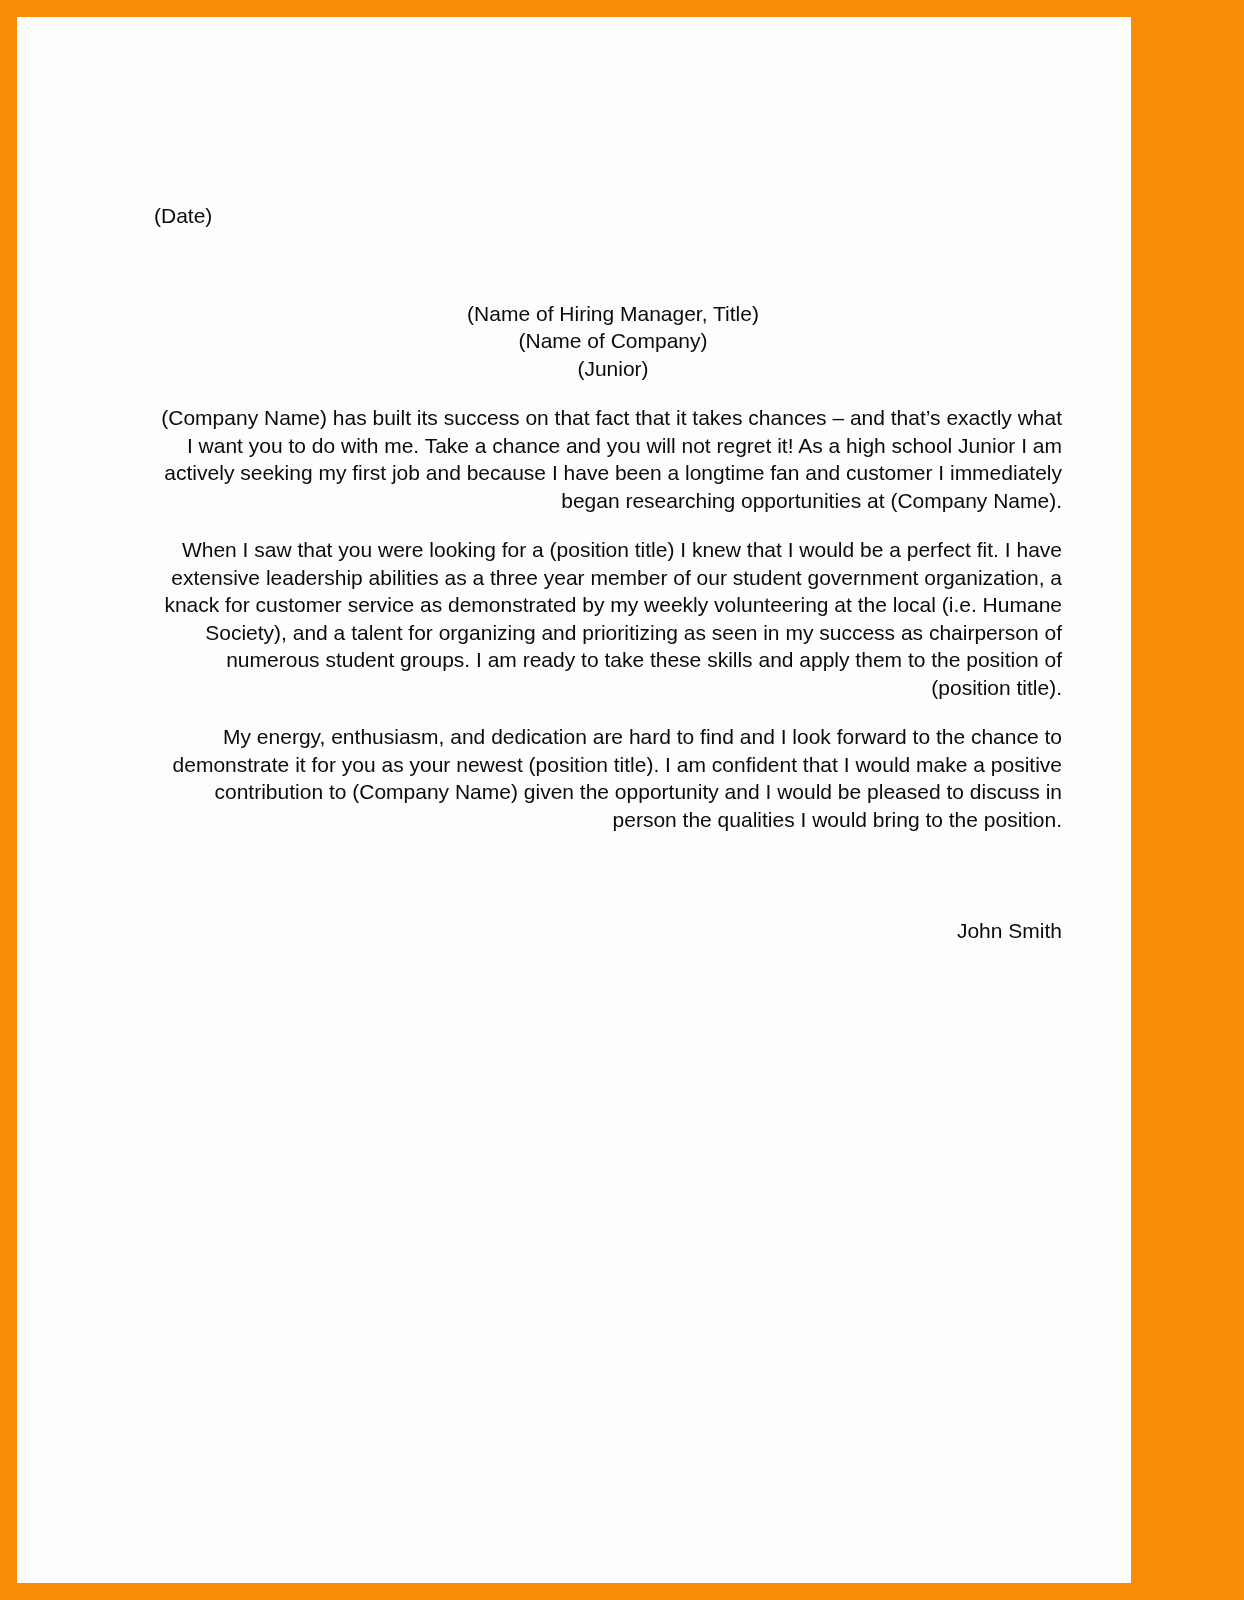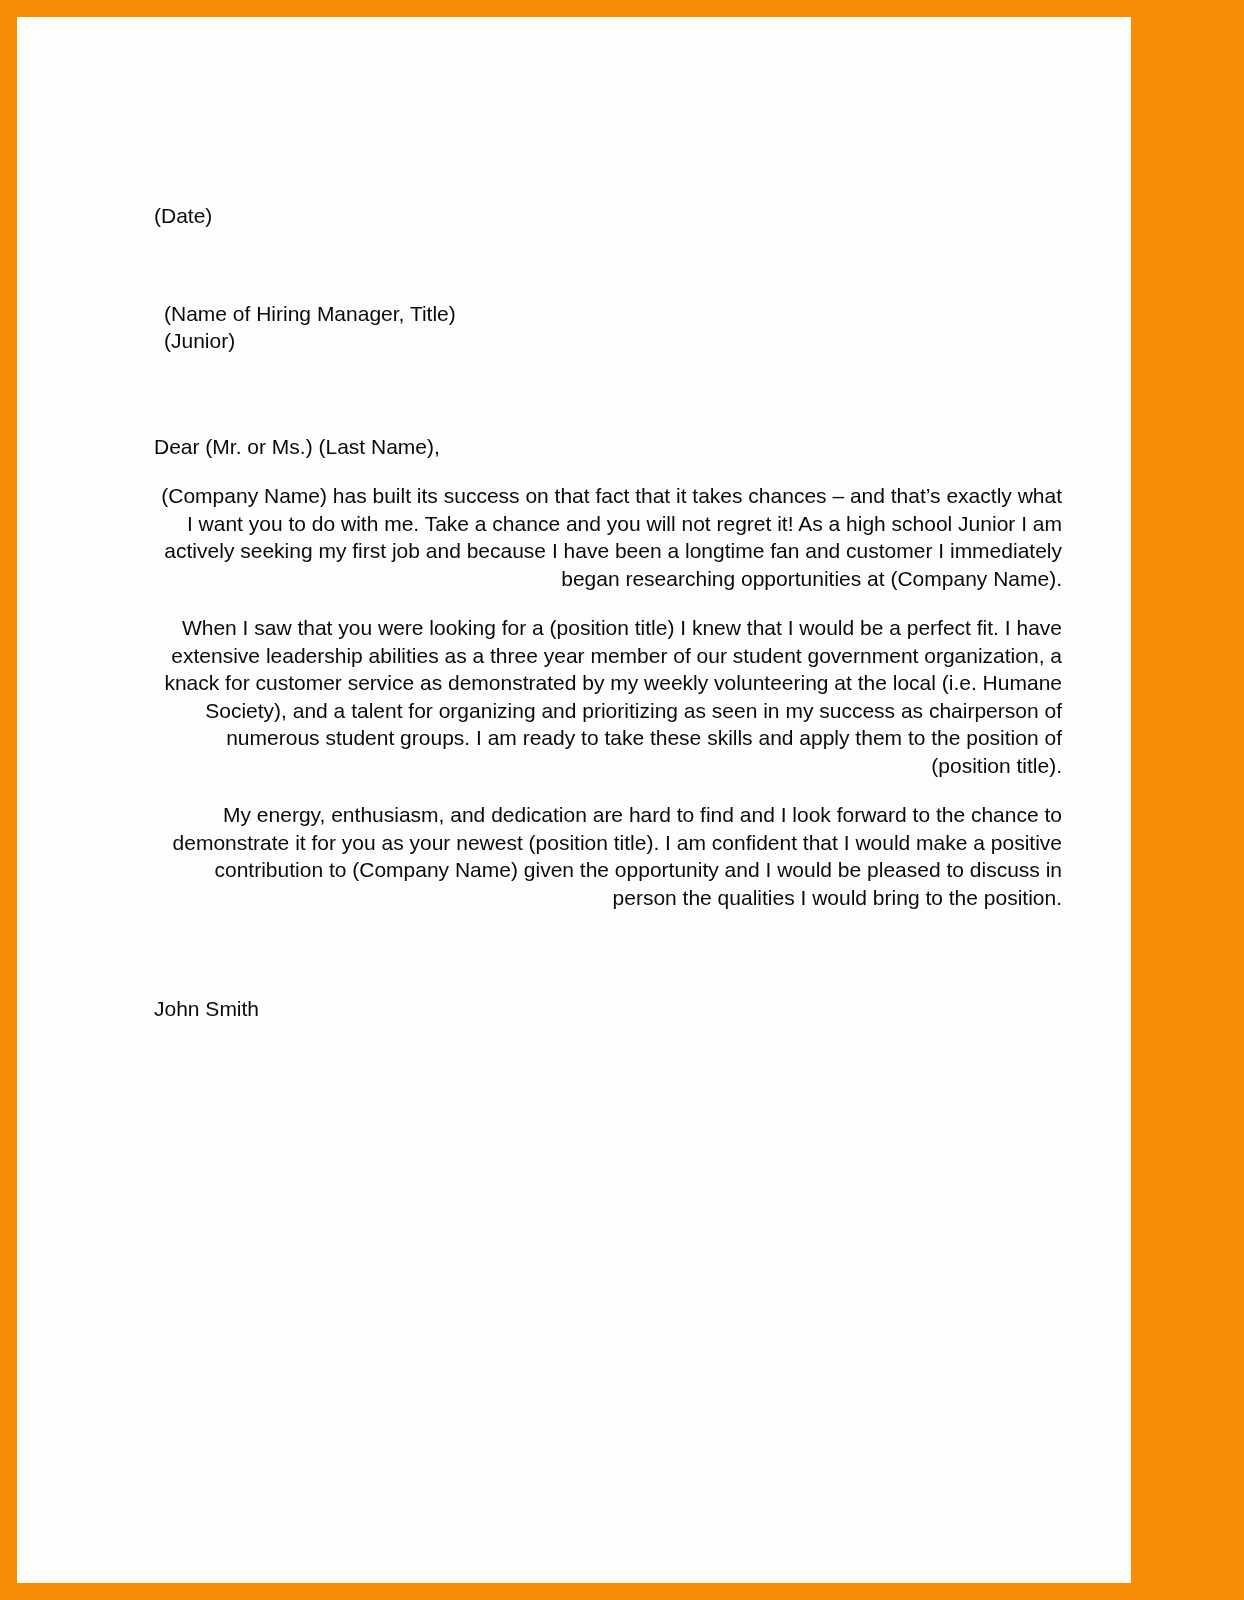--- a/index.html
+++ b/index.html
@@ -43,6 +43,7 @@
   }
   .recipient-block {
     margin: 70px 0 0 10px;
+    text-align: center;
   }
   .recipient-block .addr-line {
     margin: 0;

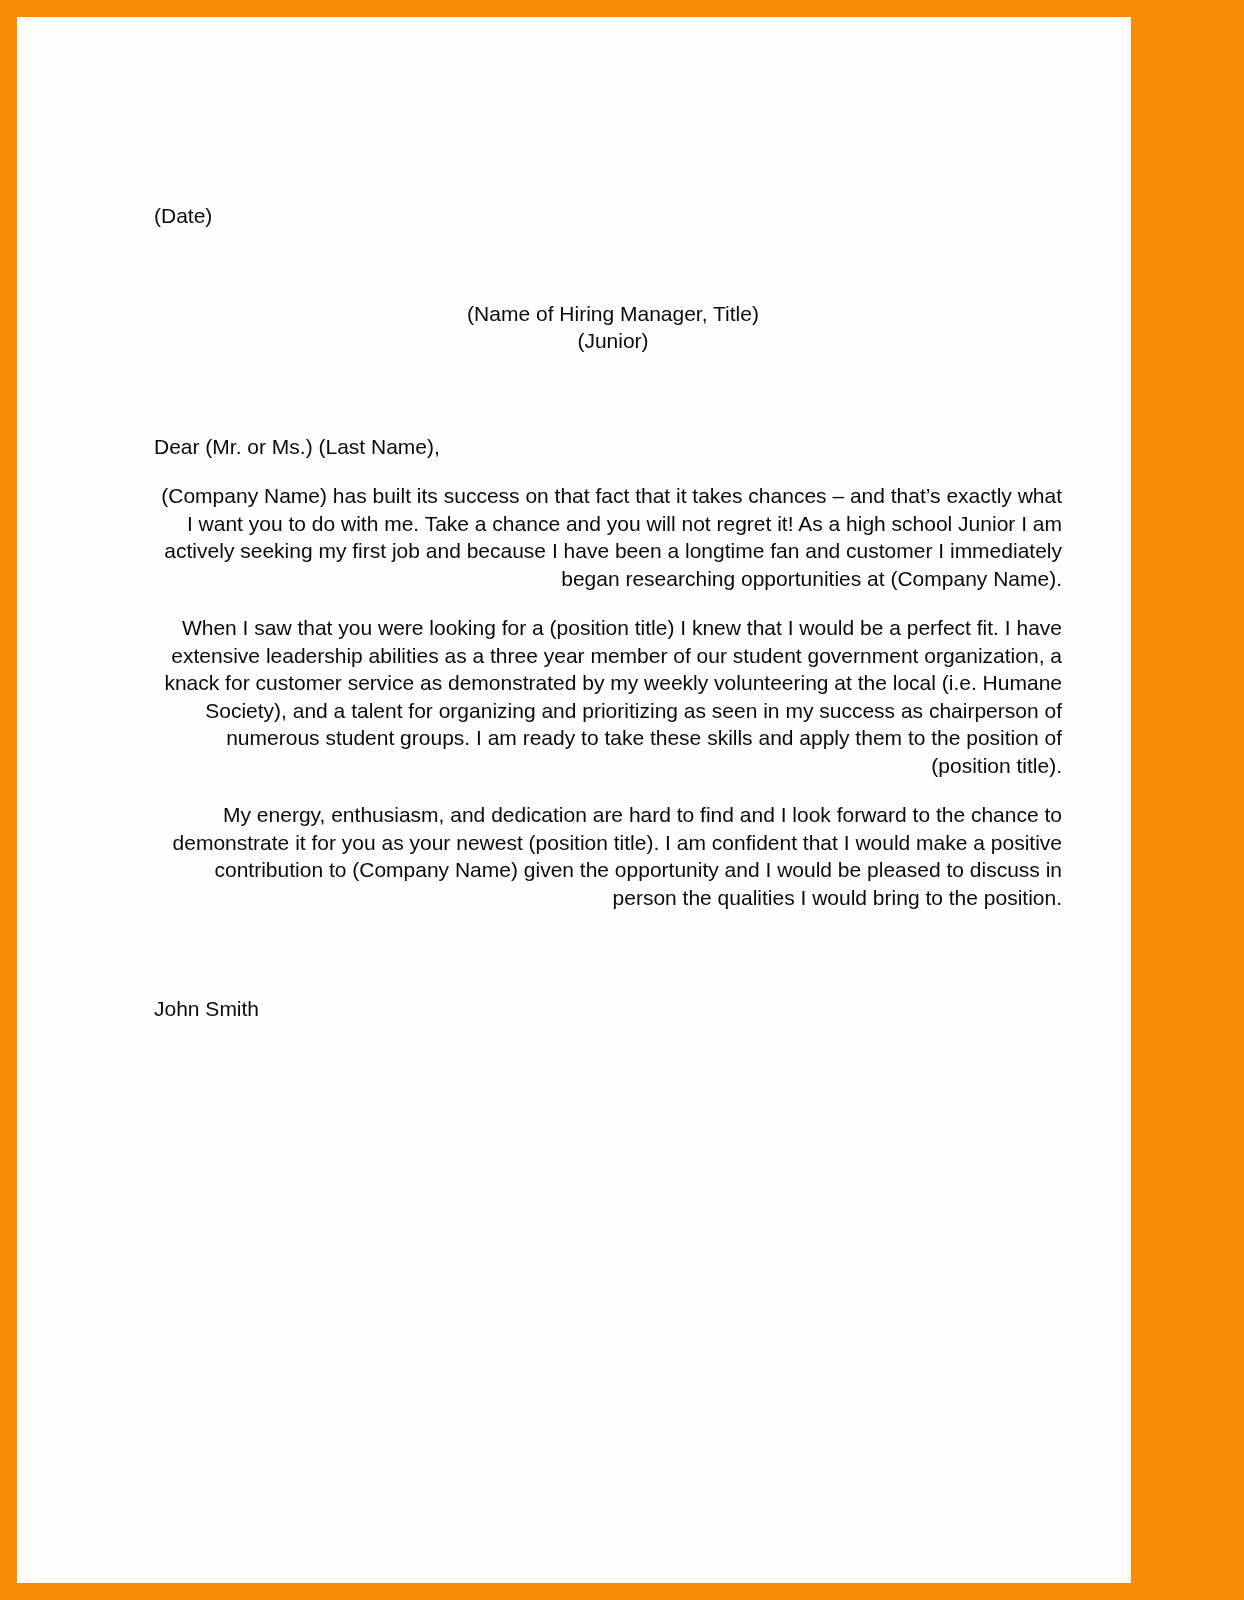--- a/index.html
+++ b/index.html
@@ -75,6 +75,7 @@
 
       <div class="recipient-block">
         <p class="addr-line">(Name of Hiring Manager, Title)</p>
+        <p class="addr-line">(Name of Company)</p>
         <p class="addr-line">(Junior)</p>
       </div>
 

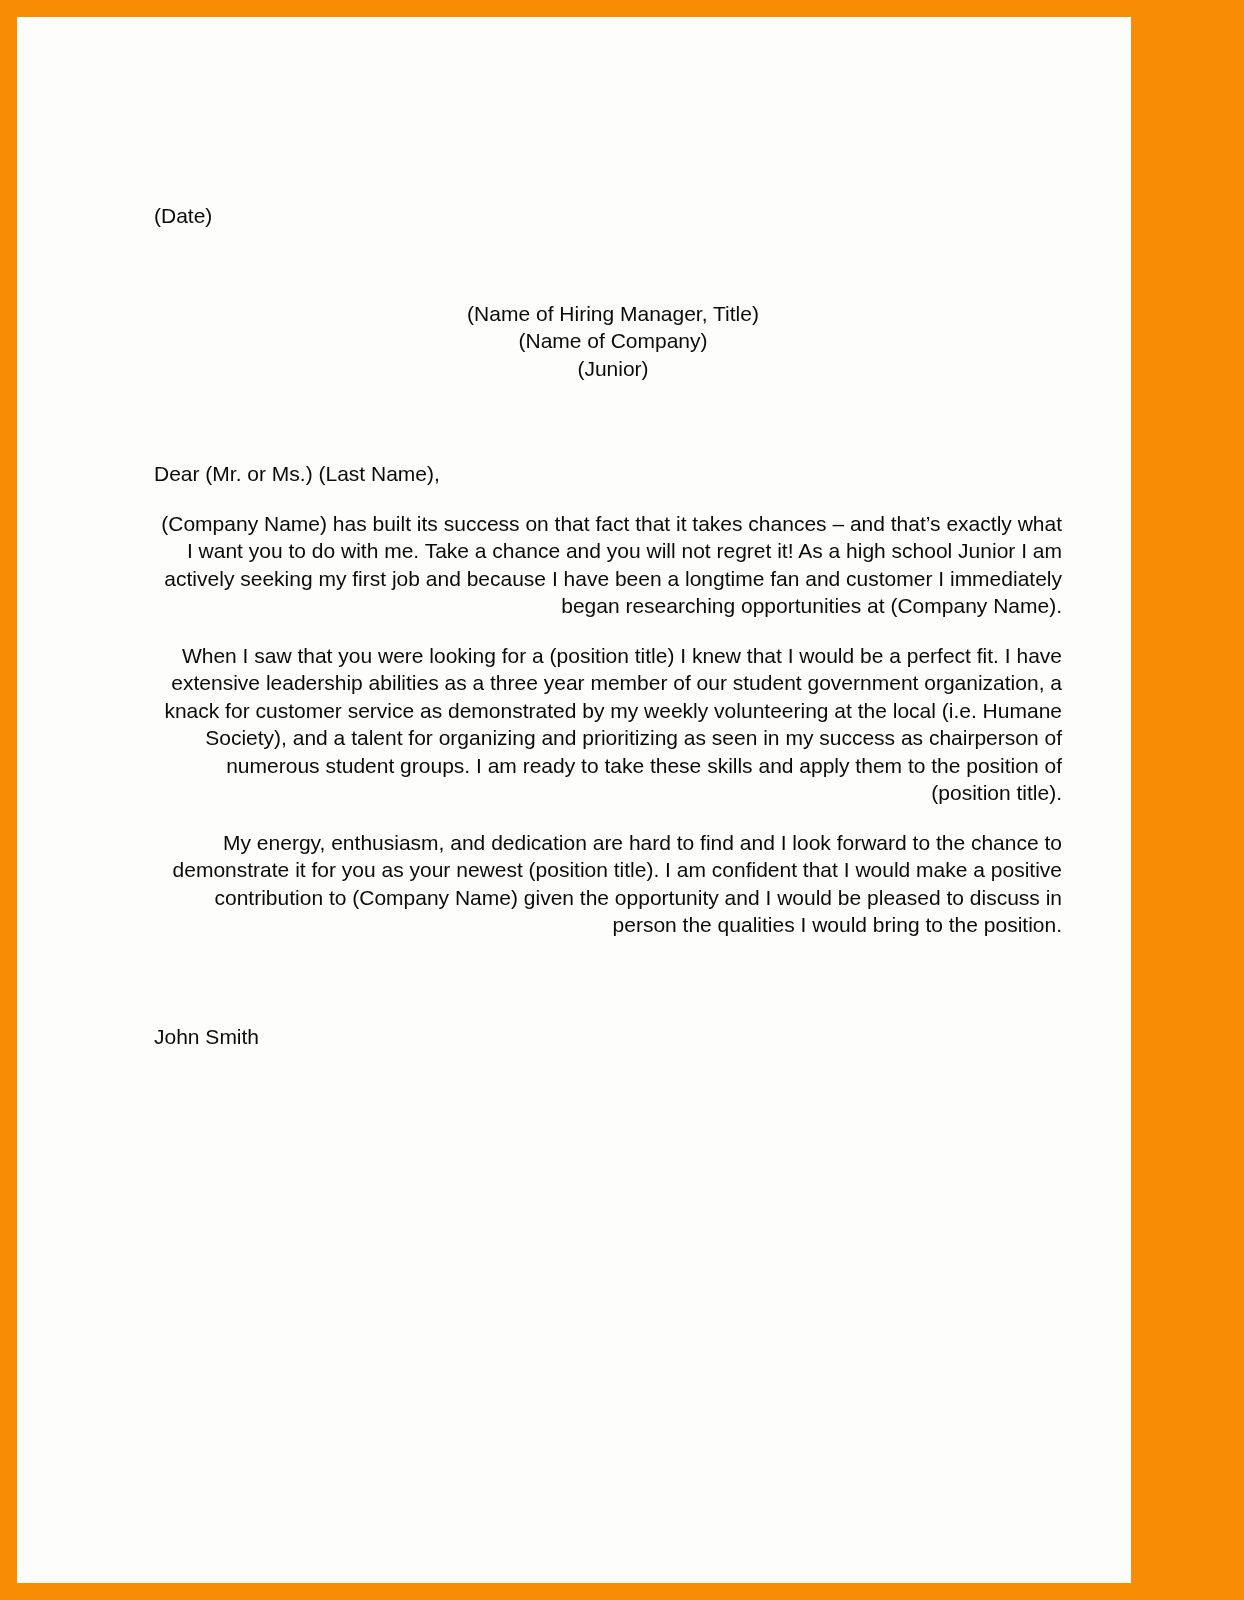--- a/index.html
+++ b/index.html
@@ -79,7 +79,6 @@
         <p class="addr-line">(Junior)</p>
       </div>
 
-      <p class="salutation">Dear (Mr. or Ms.) (Last Name),</p>
 
       <p class="body-para">(Company Name) has built its success on that fact that it takes chances – and that’s exactly what I want you to do with me. Take a chance and you will not regret it! As a high school Junior I am actively seeking my first job and because I have been a longtime fan and customer I immediately began researching opportunities at (Company Name).</p>
 

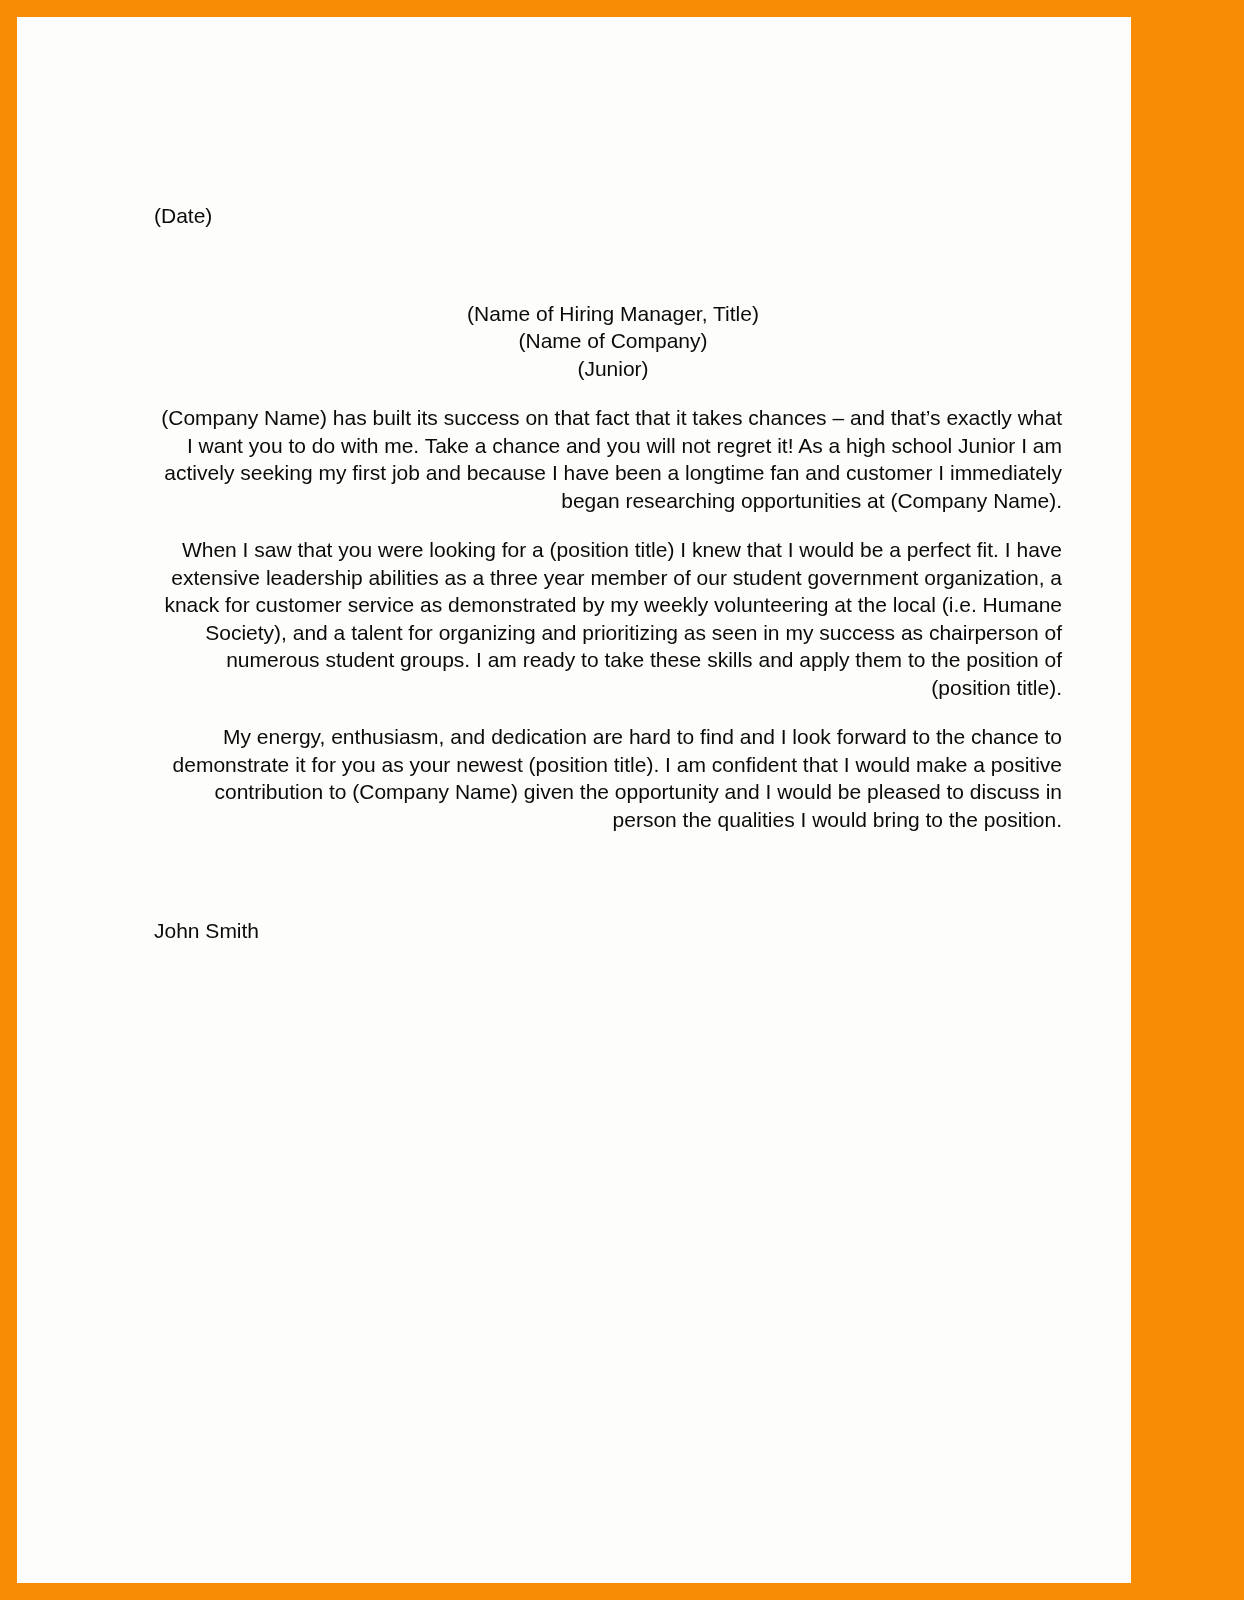--- a/index.html
+++ b/index.html
@@ -61,6 +61,7 @@
   }
   .signature-name {
     margin: 84px 0 0 0;
+    text-align: right;
   }
 </style>
 </head>

